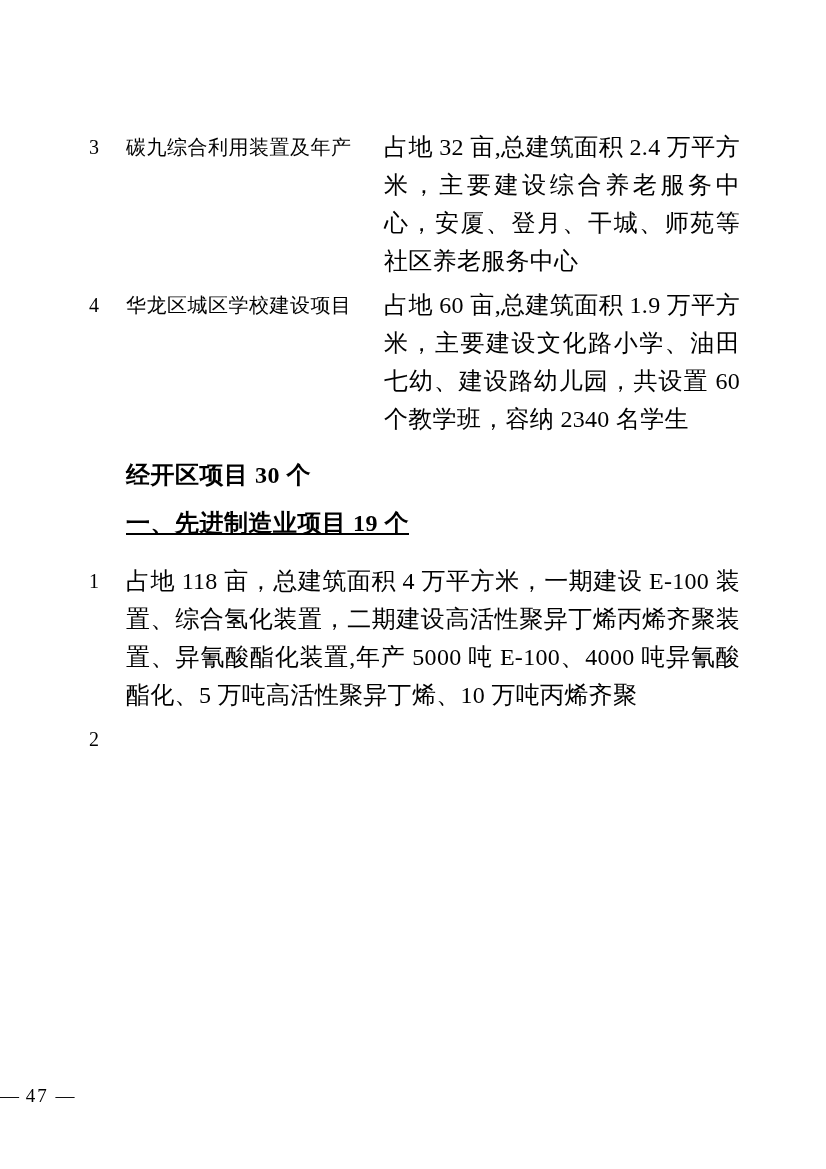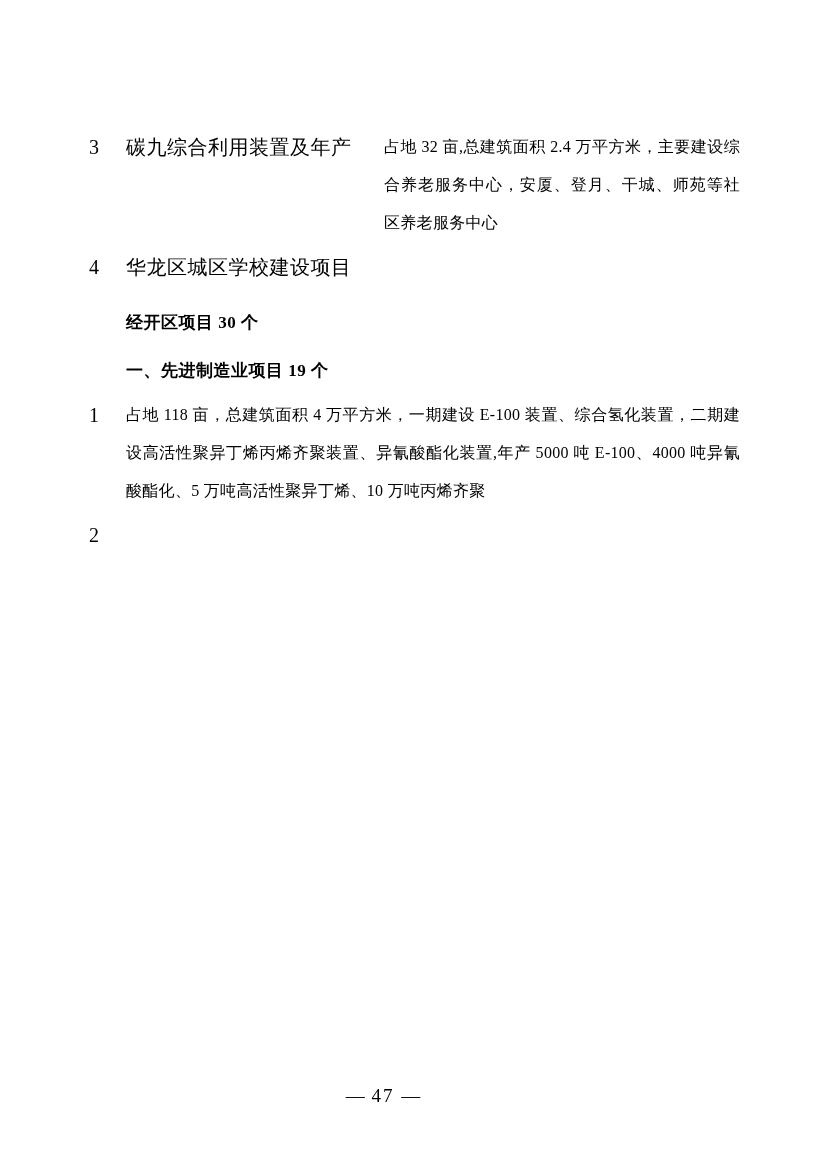--- a/index.html
+++ b/index.html
@@ -45,7 +45,7 @@
   }
   .desc {
     flex: 1 1 auto;
-    font-size: 16px;
+    font-size: 24px;
     line-height: 38px;
     letter-spacing: 0.3px;
     text-align: justify;

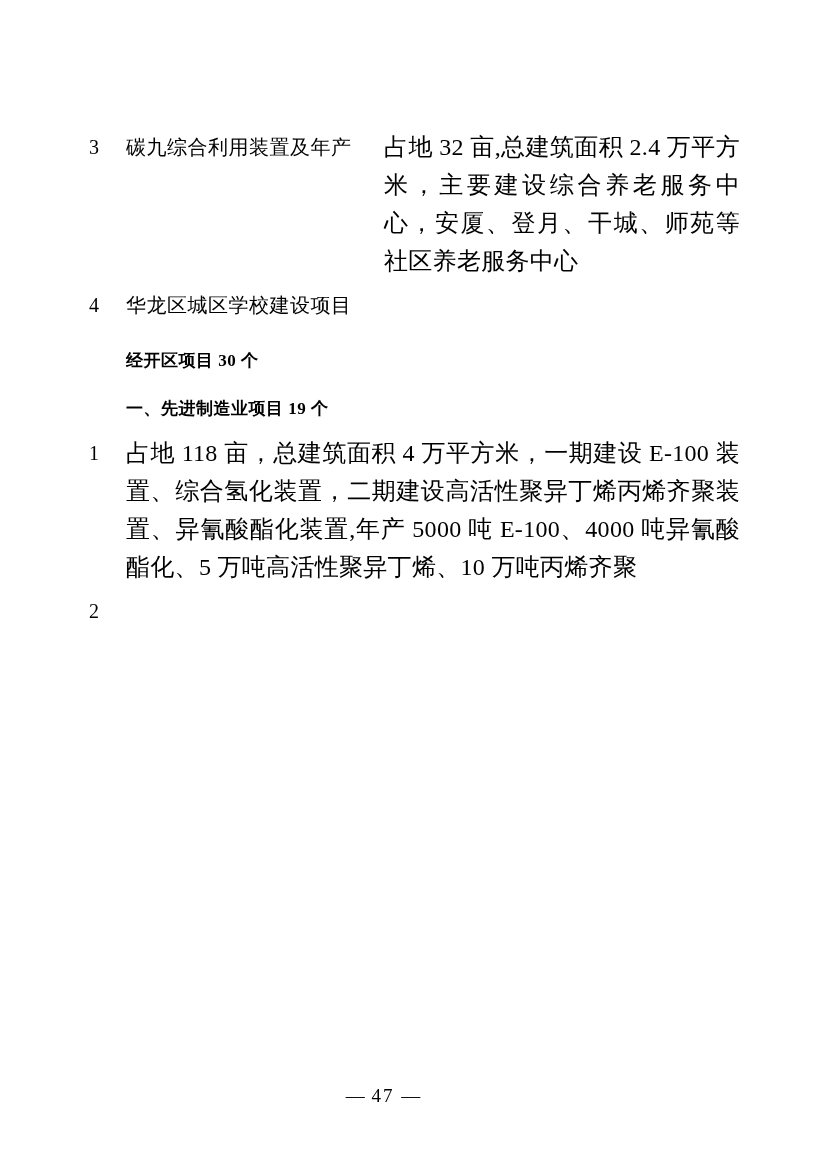--- a/index.html
+++ b/index.html
@@ -94,6 +94,7 @@
   <div class="row">
     <div class="num">4</div>
     <div class="name">华龙区城区学校建设项目</div>
+    <div class="desc">占地 60 亩,总建筑面积 1.9 万平方米，主要建设文化路小学、油田七幼、建设路幼儿园，共设置 60 个教学班，容纳 2340 名学生</div>
   </div>
 
   <div class="section-heading">经开区项目 30 个</div>

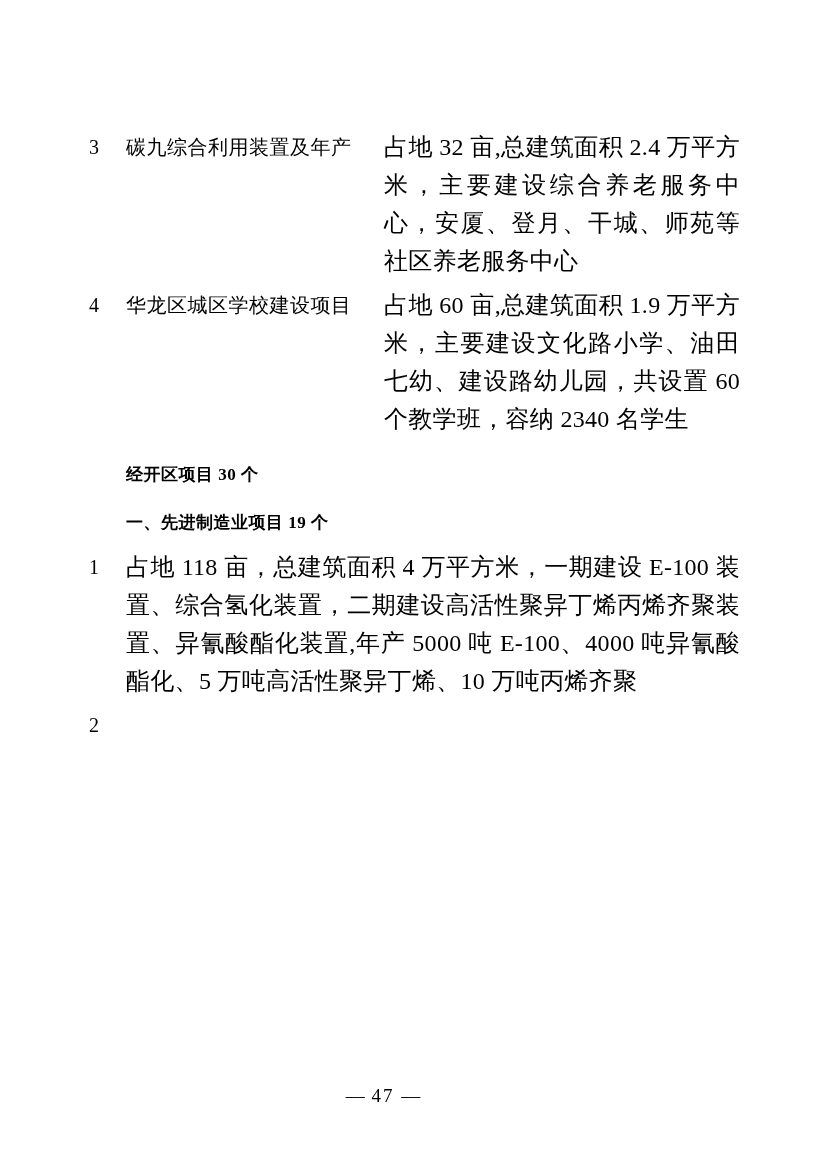--- a/index.html
+++ b/index.html
@@ -52,7 +52,7 @@
     text-justify: inter-ideograph;
   }
   .section-heading {
-    font-size: 17px;
+    font-size: 24px;
     line-height: 38px;
     font-weight: bold;
     margin: 18px 0 4px 0;

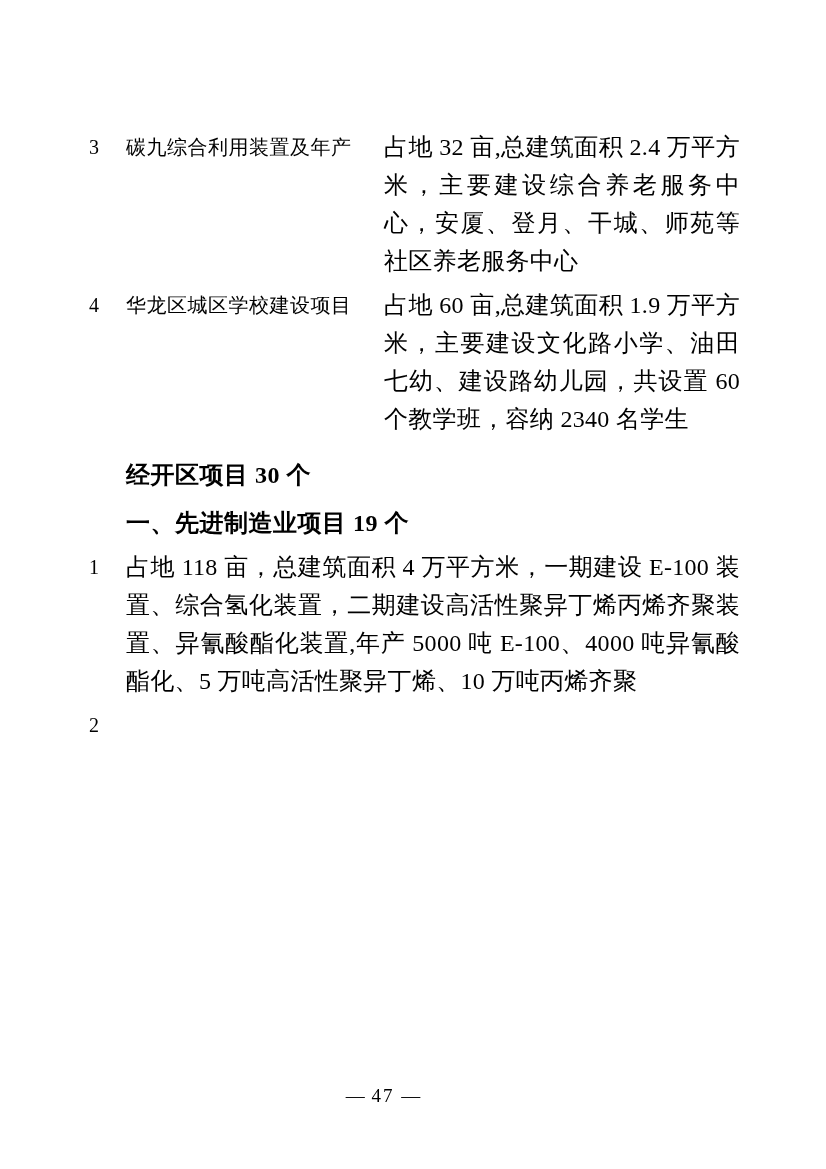--- a/index.html
+++ b/index.html
@@ -61,7 +61,8 @@
   }
   .section-heading.sub {
     margin-top: 10px;
-    margin-bottom: 6px;
+    margin-bottom: 20px;
+    text-decoration: underline;
   }
   .star {
     font-size: 19px;

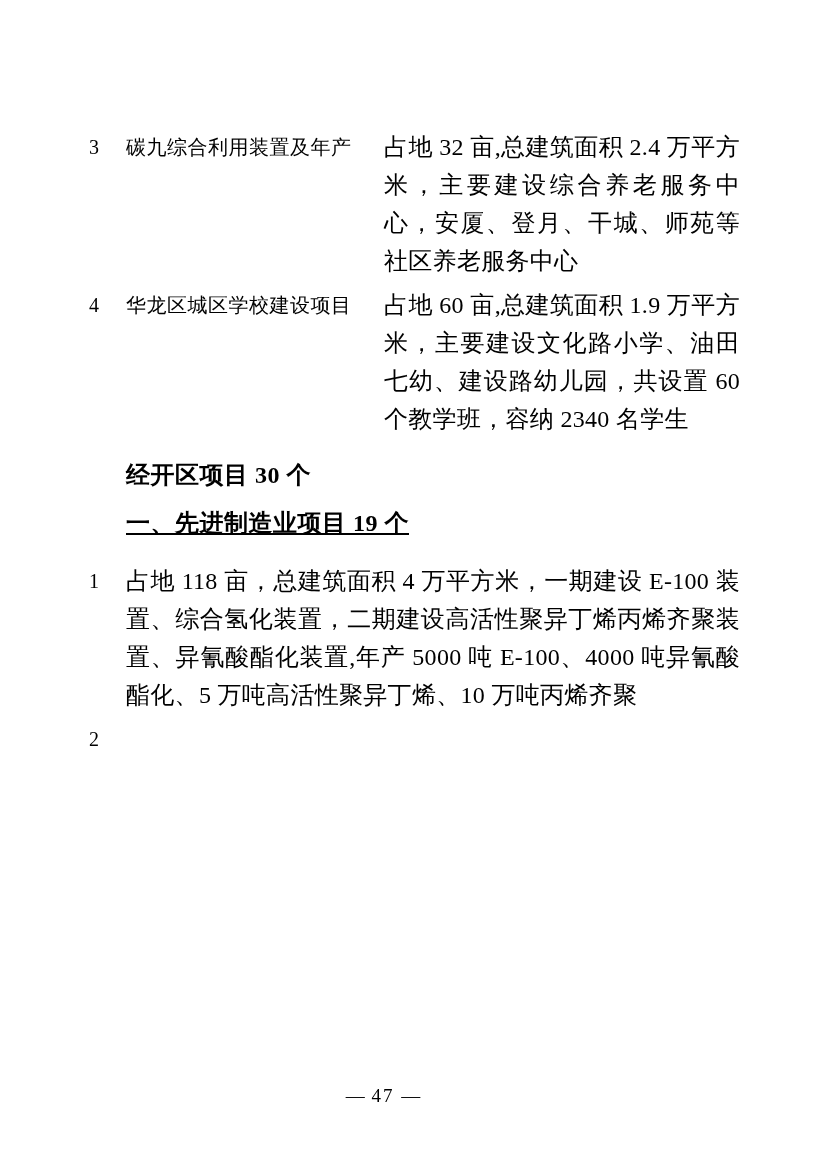--- a/index.html
+++ b/index.html
@@ -72,7 +72,6 @@
     left: 0;
     right: 0;
     bottom: 62px;
-    text-align: center;
     font-size: 19px;
     letter-spacing: 2px;
     padding-right: 60px;

